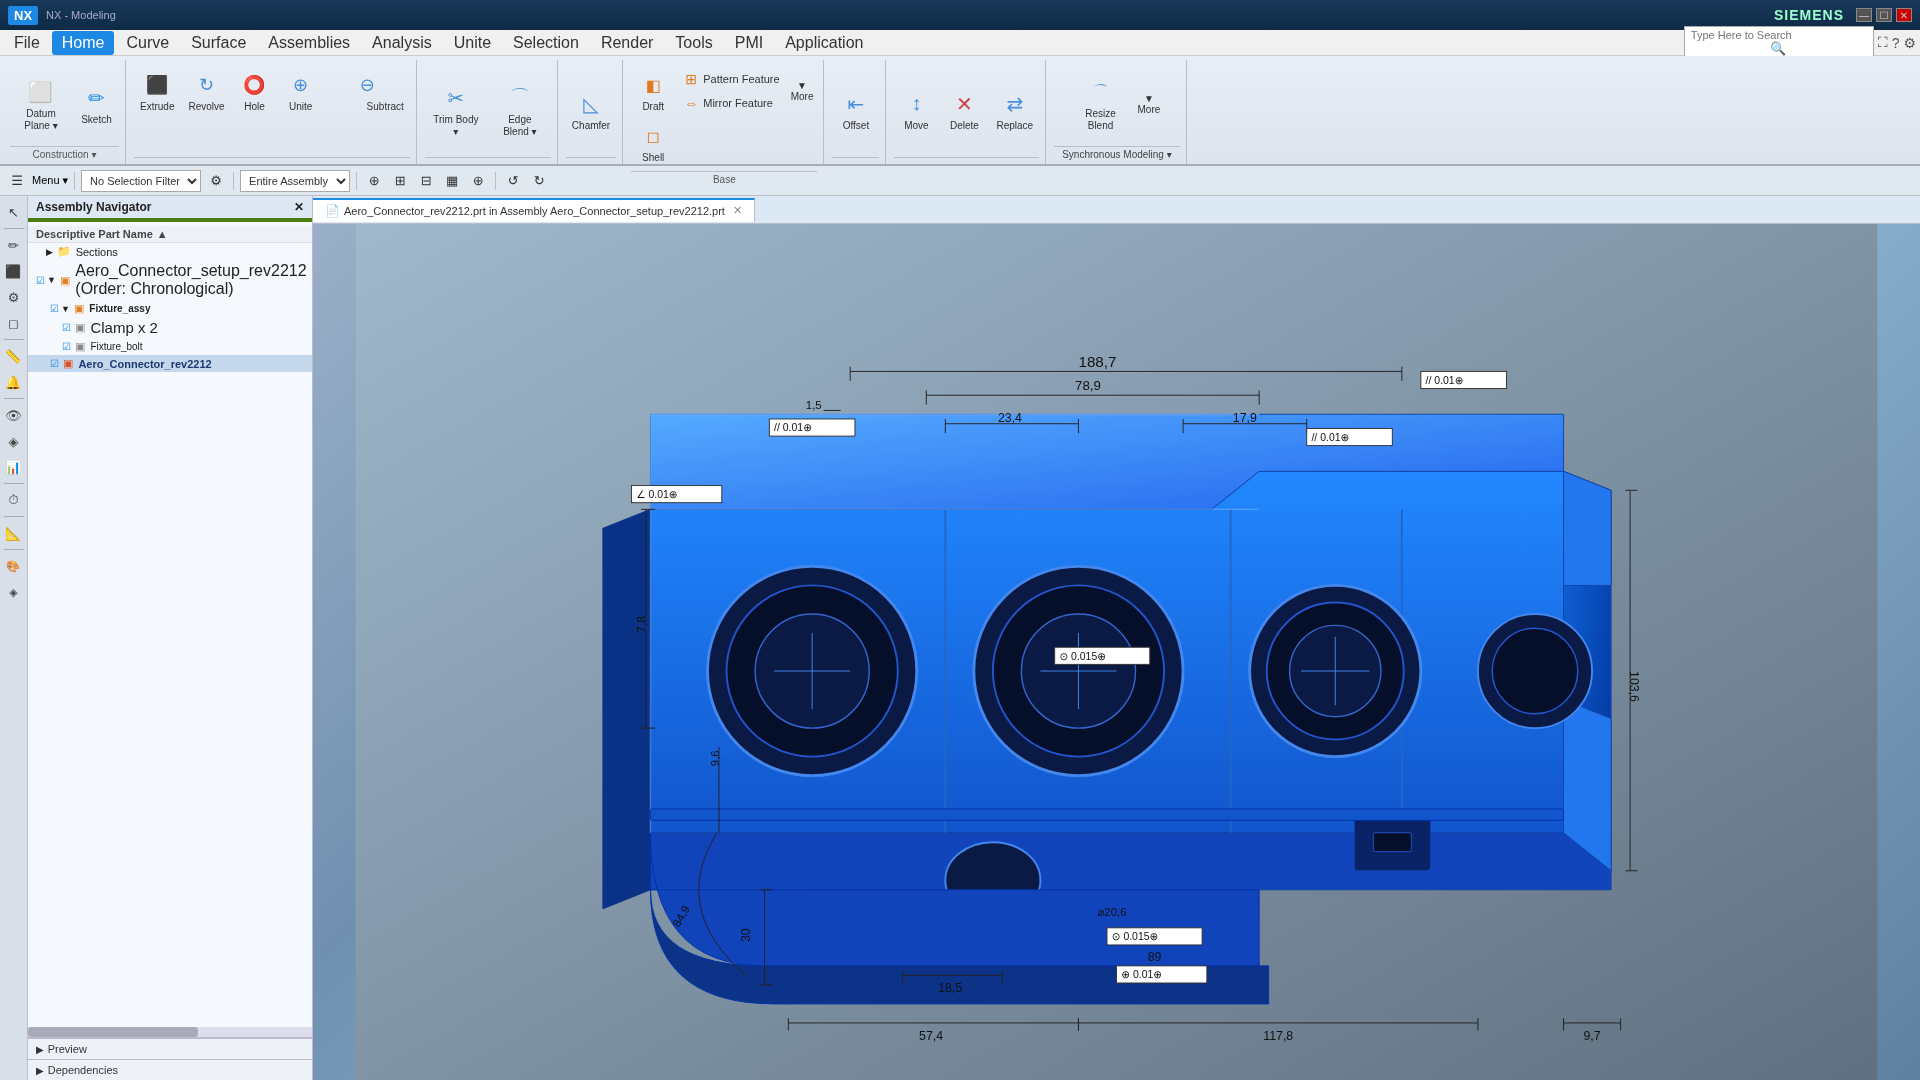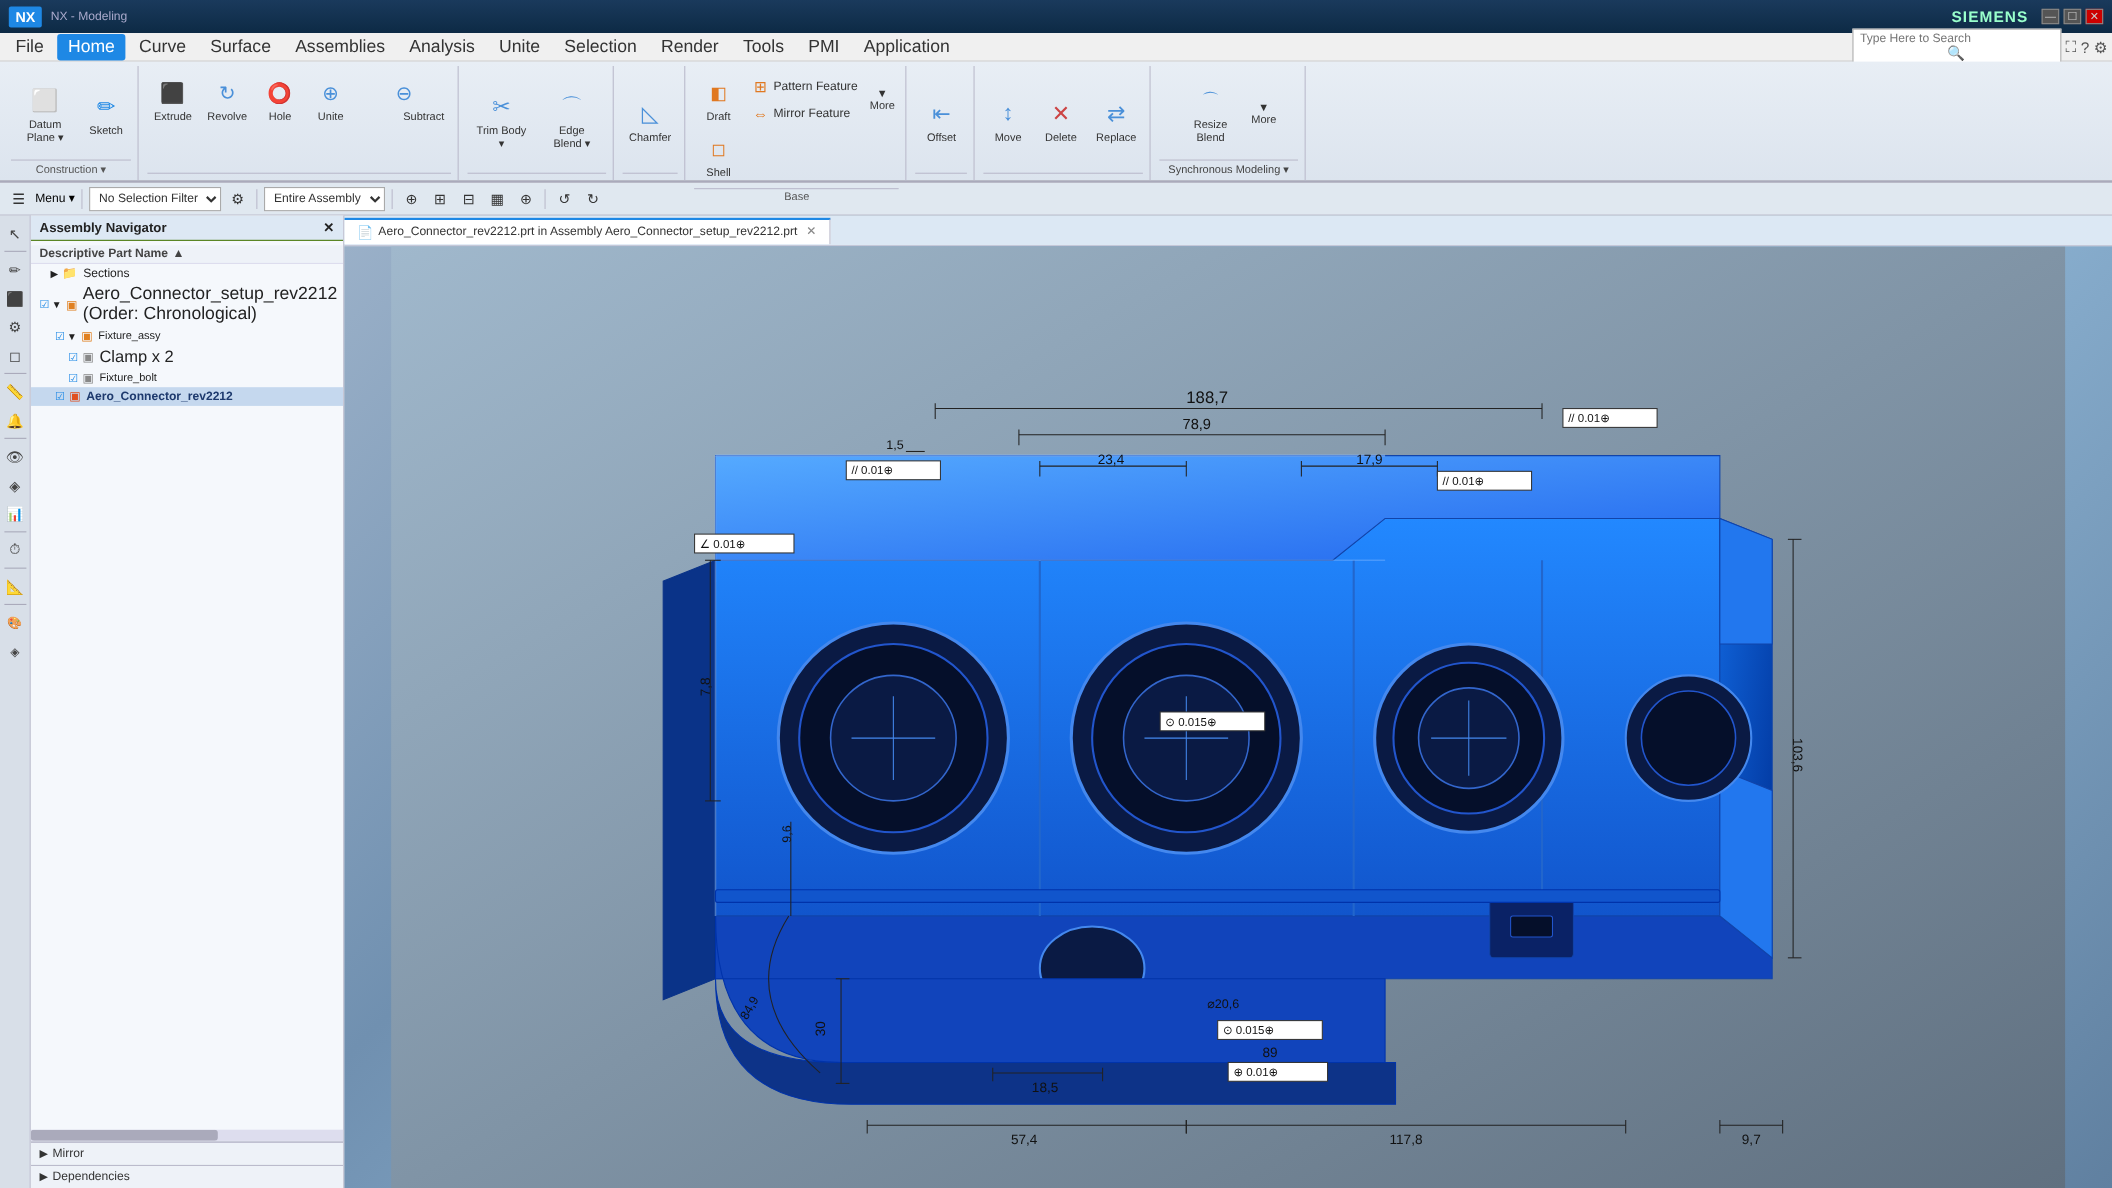--- a/index.html
+++ b/index.html
@@ -205,7 +205,7 @@
       font-size: 12px;
       font-weight: bold;
       color: #222;
-      border-bottom: 1px solid #4d7c0f;
+      border-bottom: 4px solid #4d7c0f;
       display: flex;
       justify-content: space-between;
       align-items: center;

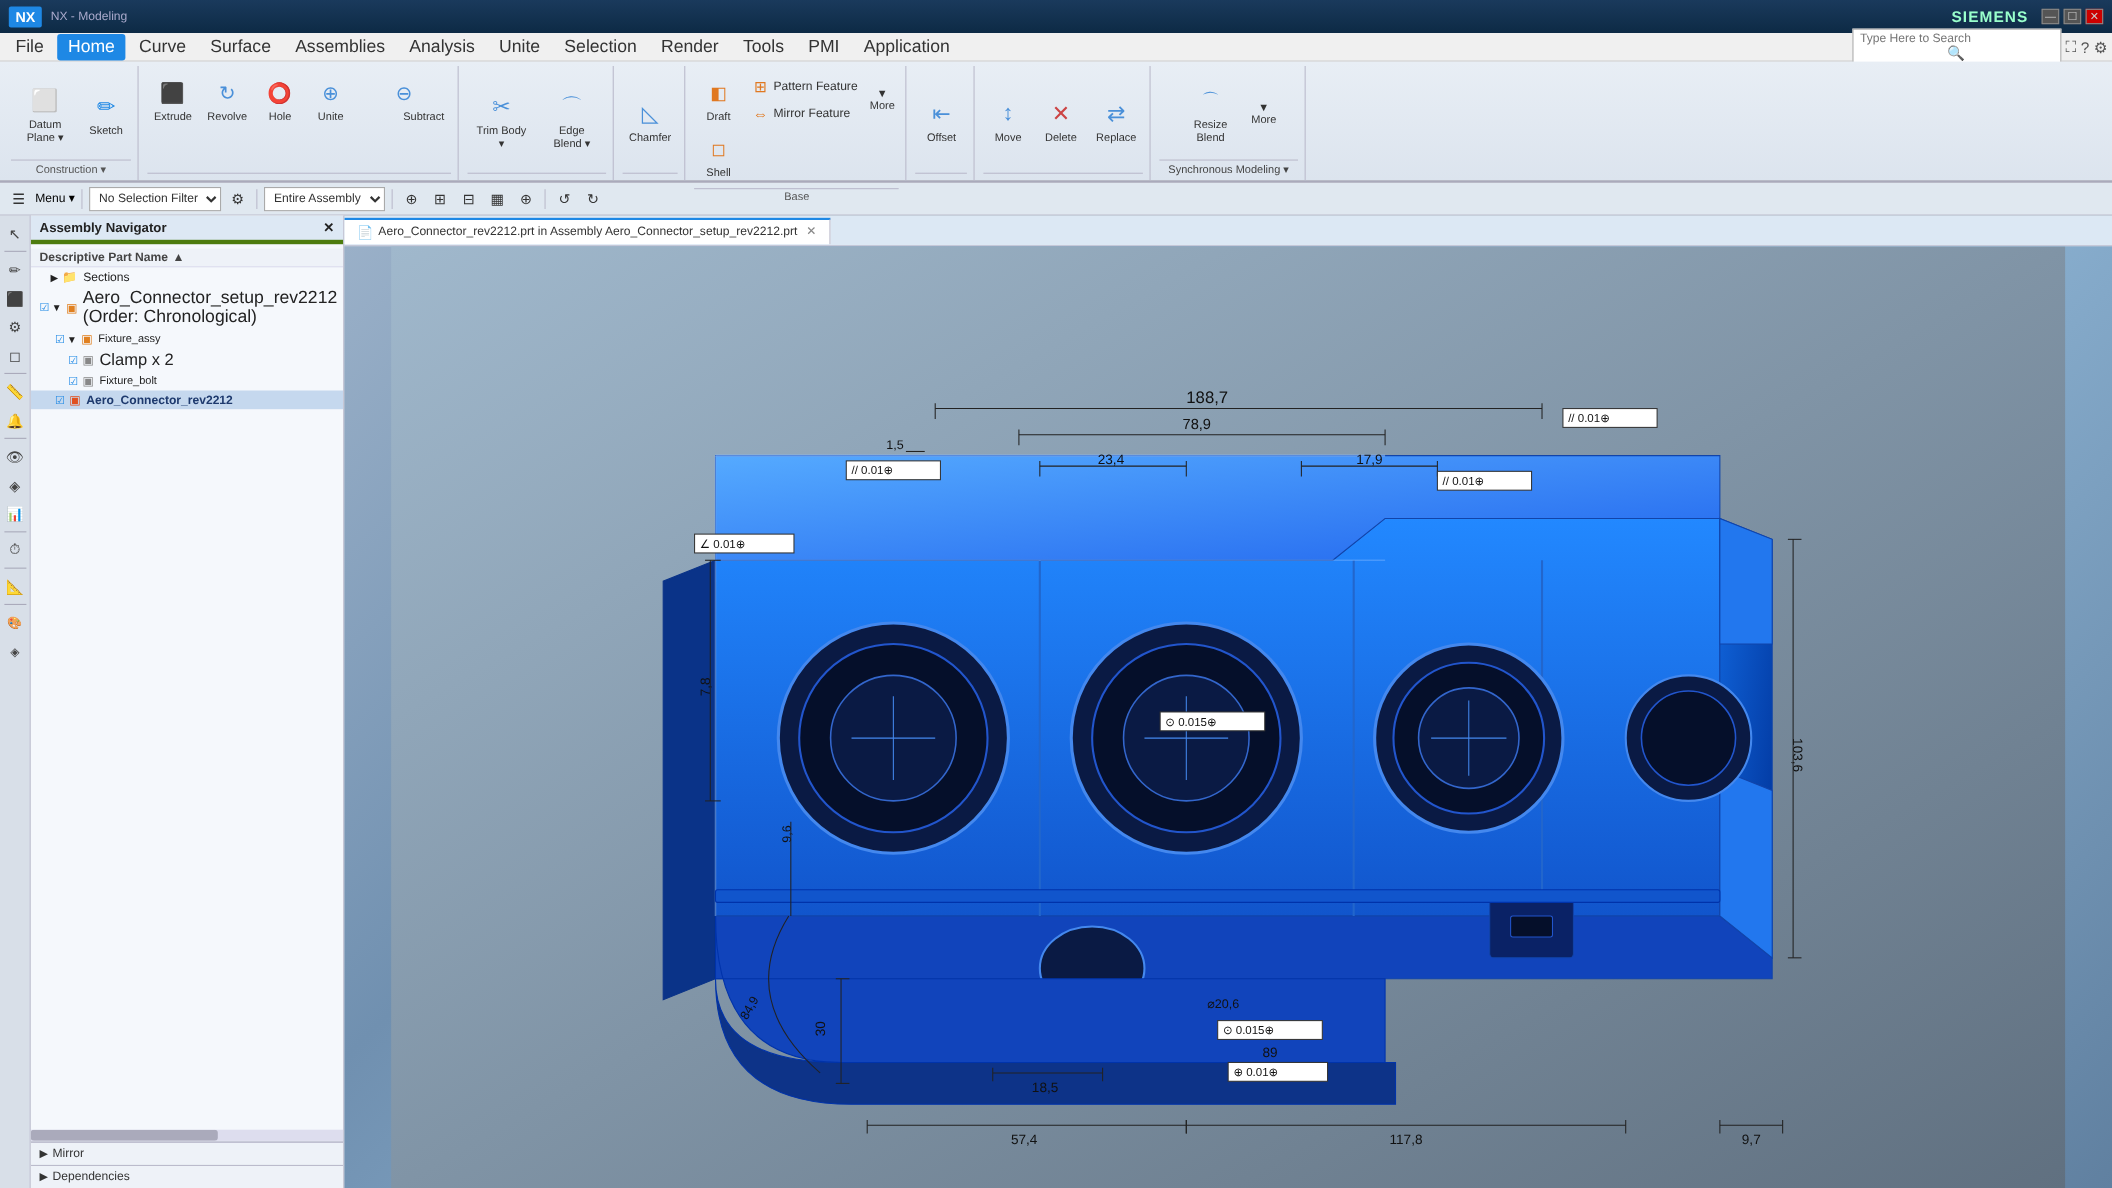--- a/index.html
+++ b/index.html
@@ -592,7 +592,7 @@
         <span class="nav-check">☑</span>
         <span style="font-size:9px;">▼</span>
         <span style="margin-left:2px;color:#e08020;">▣</span>
-        <span style="margin-left:3px;font-size:10px;">Fixture_assy</span>
+        <span style="margin-left:3px;font-size:10px;font-weight:bold;">Fixture_assy</span>
       </div>
 
       <div class="nav-item">

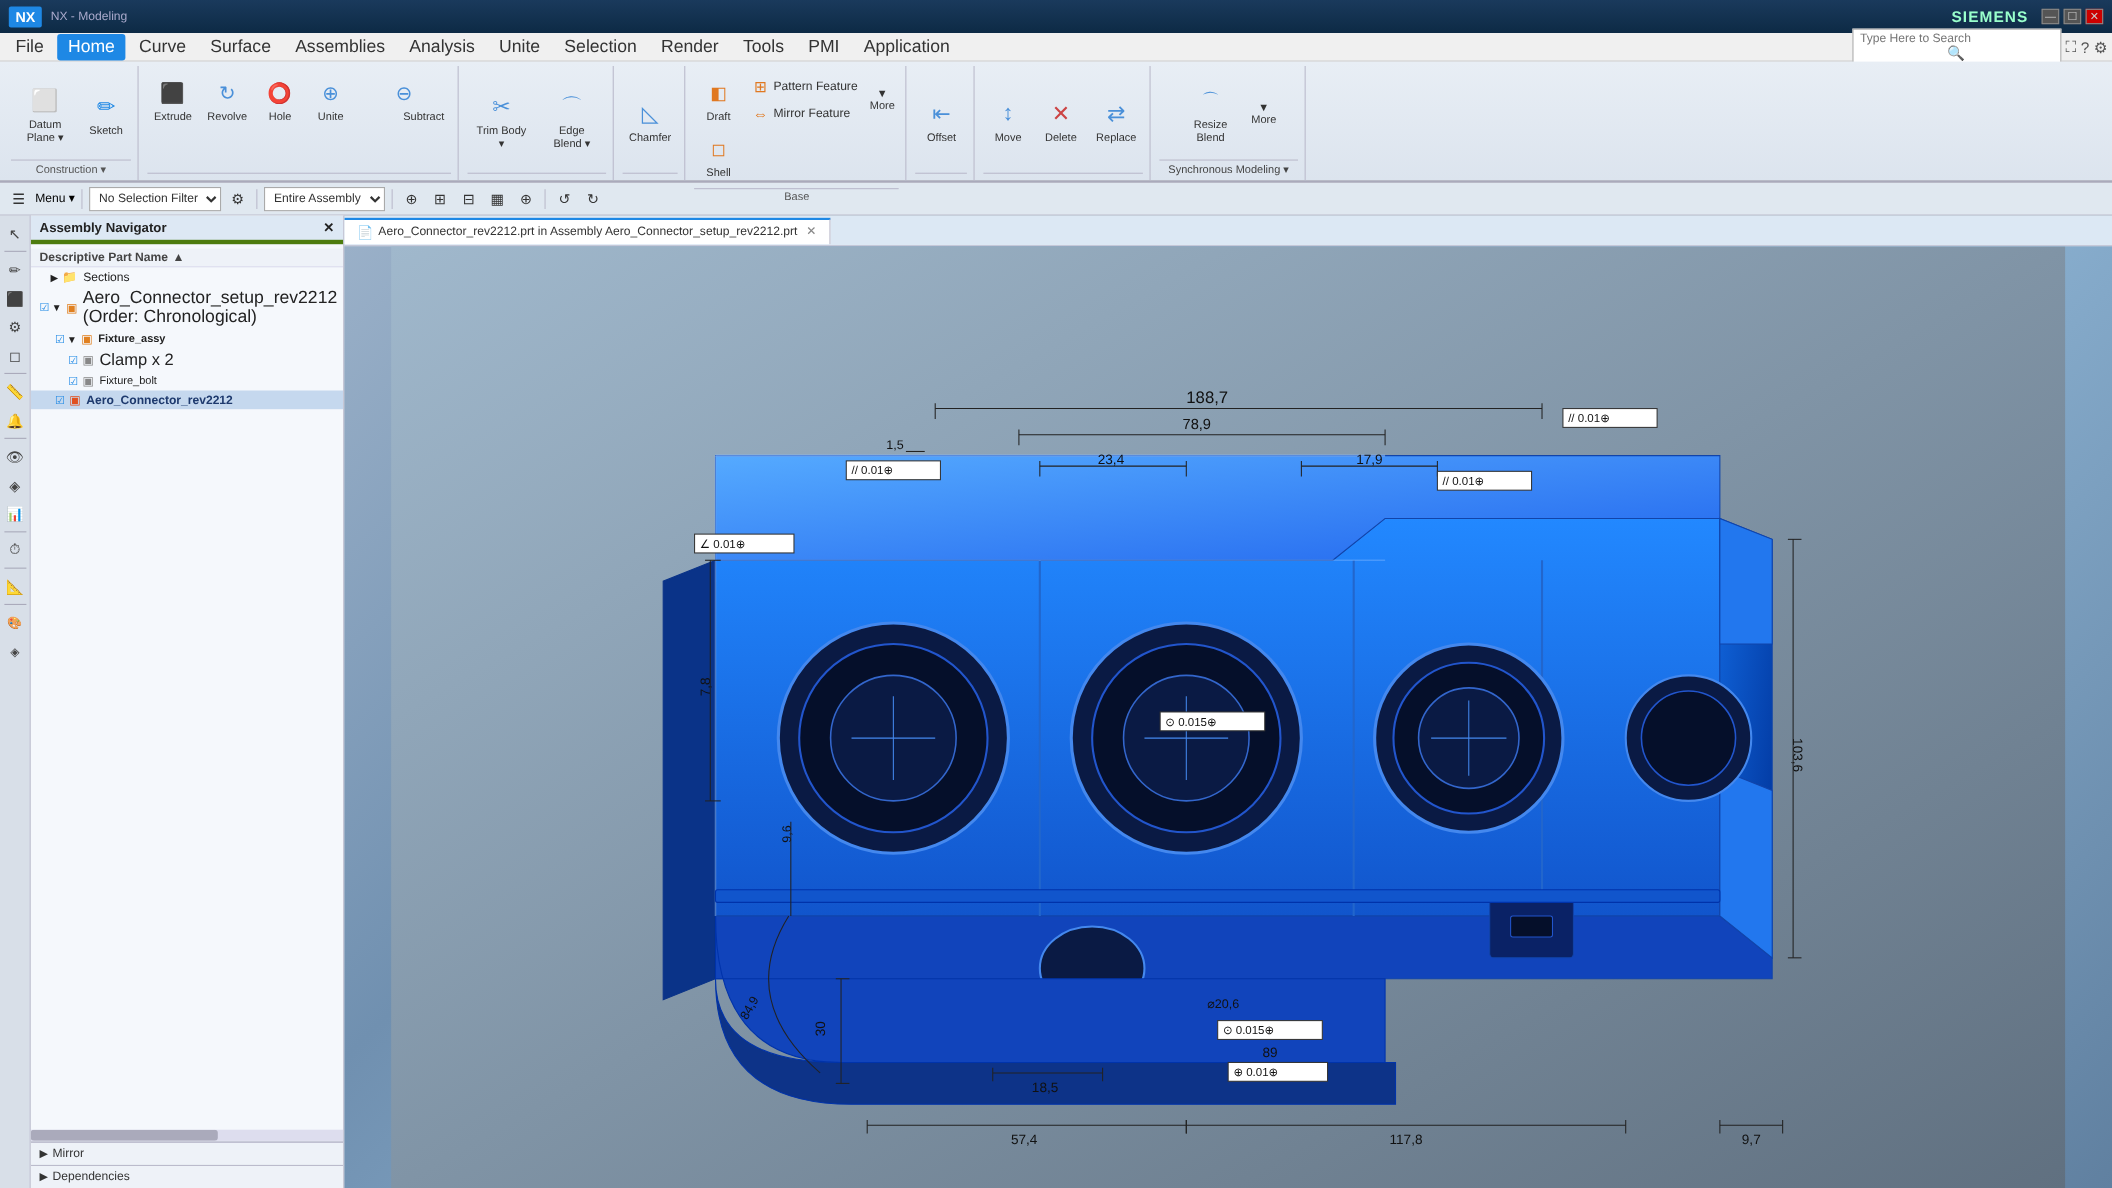--- a/index.html
+++ b/index.html
@@ -622,7 +622,7 @@
     <div id="nav-bottom">
       <div class="nav-section">
         <span style="font-size:10px;">▶</span>
-        <span>Mirror</span>
+        <span>Preview</span>
       </div>
       <div class="nav-section">
         <span style="font-size:10px;">▶</span>

